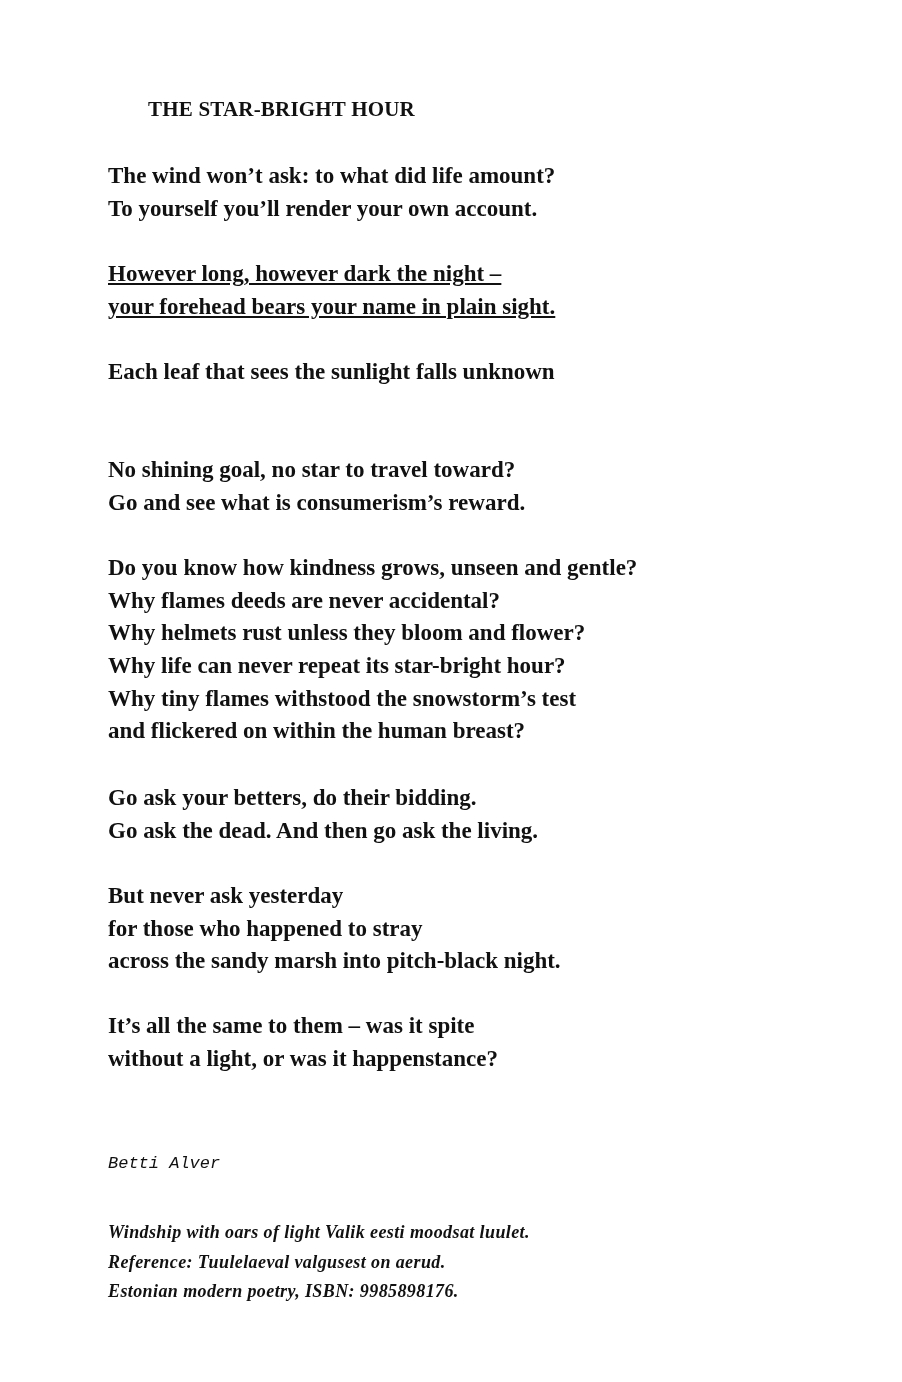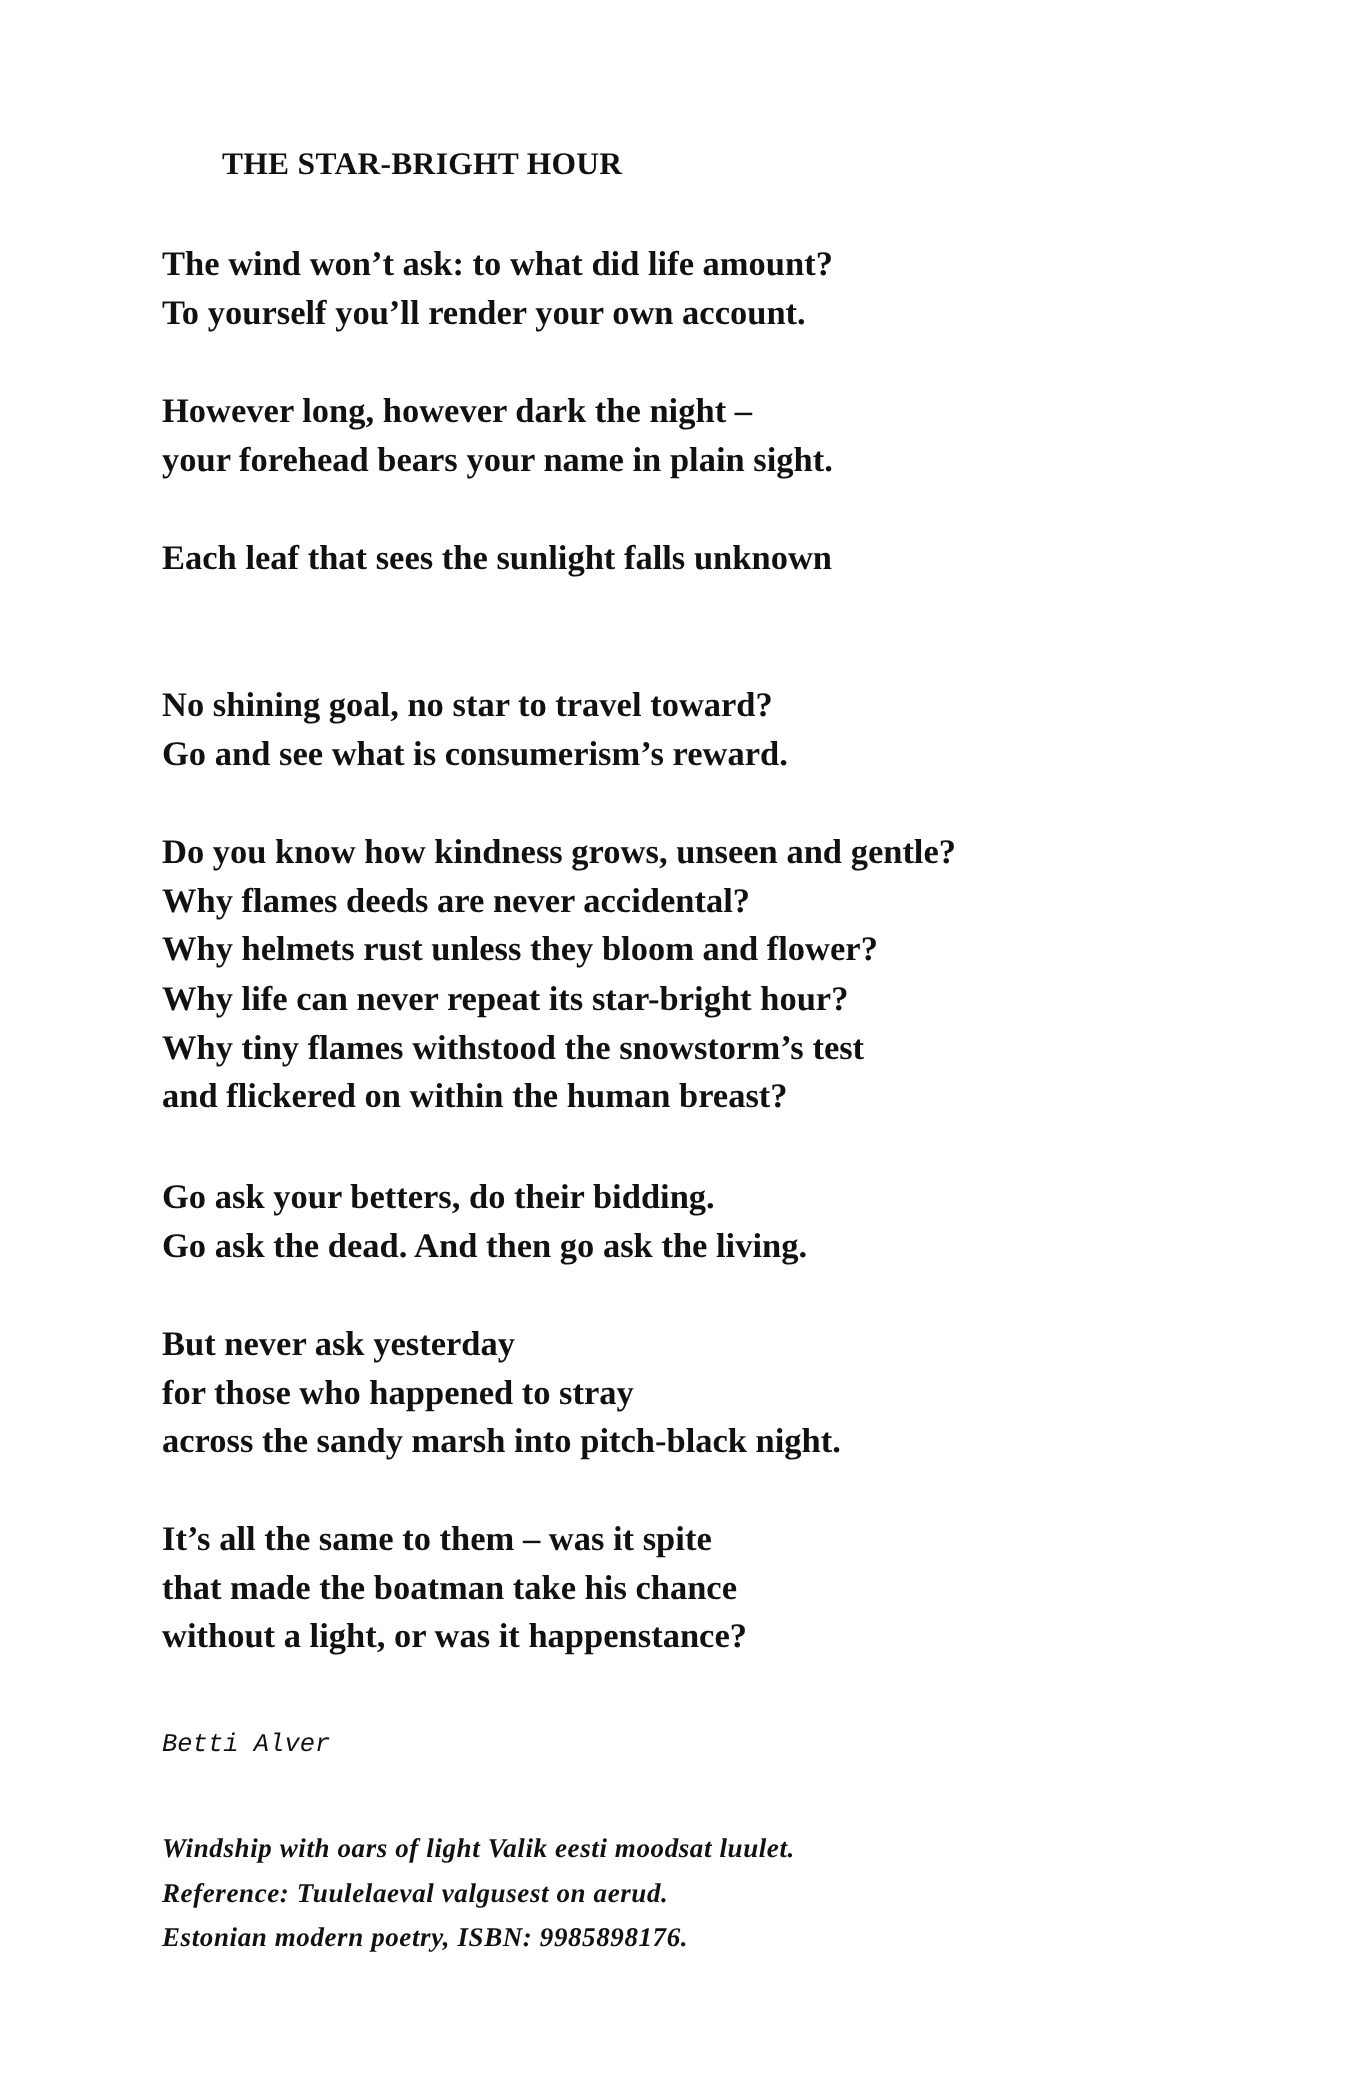--- a/index.html
+++ b/index.html
@@ -81,7 +81,7 @@
     <span class="line">To yourself you’ll render your own account.</span>
   </div>
 
-  <div class="stanza" style="top:258px;">
+  <div class="stanza" style="top:258px;text-decoration:underline;">
     <span class="line">However long, however dark the night –</span>
     <span class="line">your forehead bears your name in plain sight.</span>
   </div>

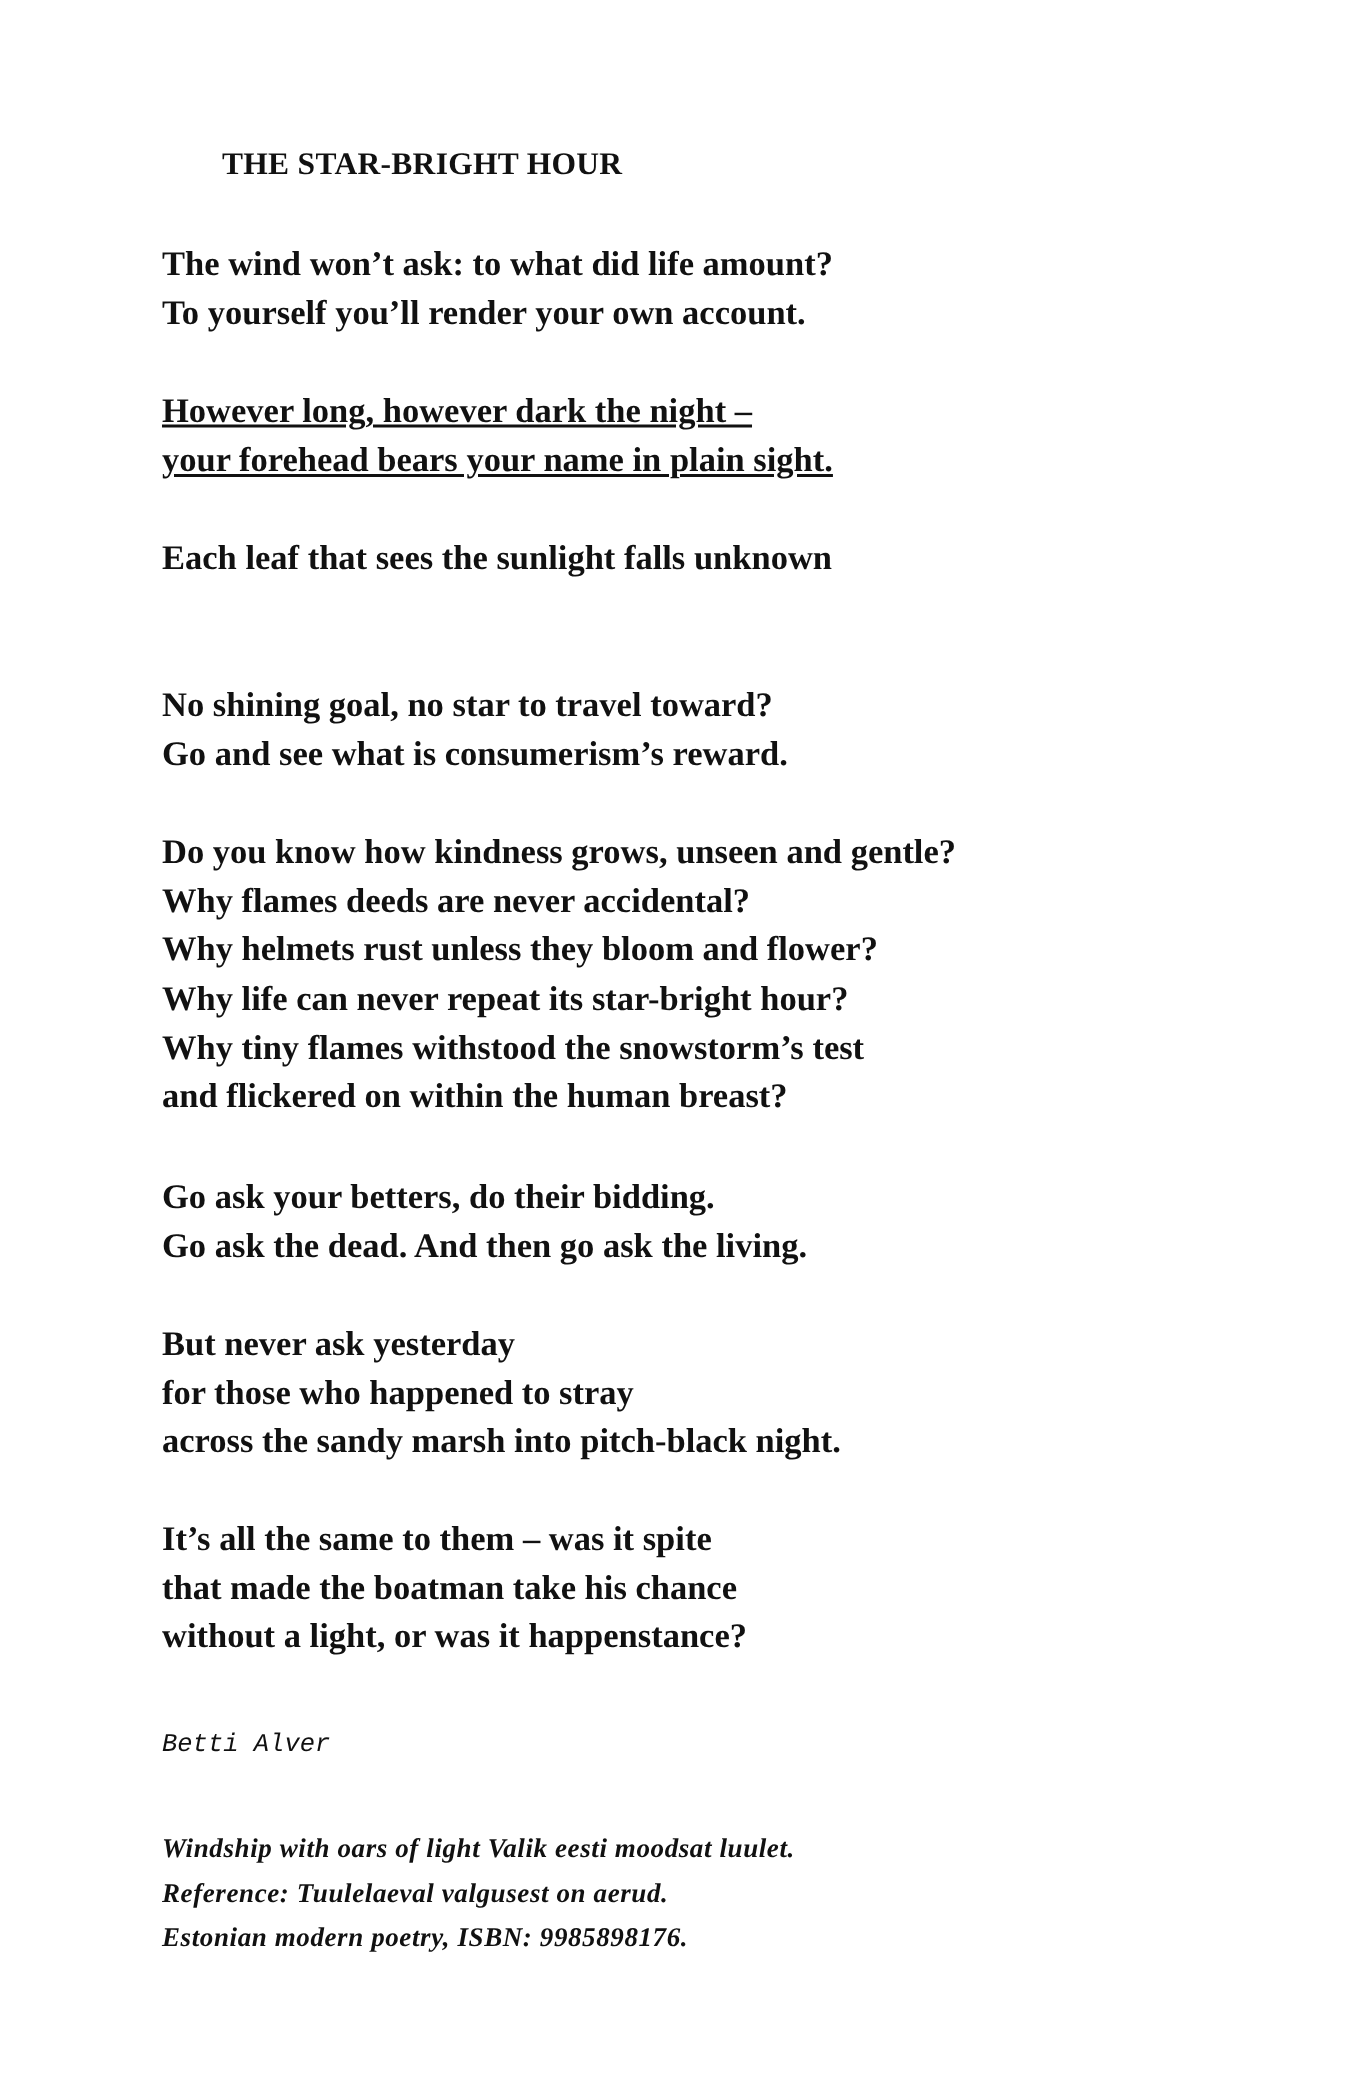--- a/index.html
+++ b/index.html
@@ -117,7 +117,6 @@
 
   <div class="stanza" style="top:1010px;">
     <span class="line">It’s all the same to them – was it spite</span>
-    <span class="line">that made the boatman take his chance</span>
     <span class="line">without a light, or was it happenstance?</span>
   </div>
 

